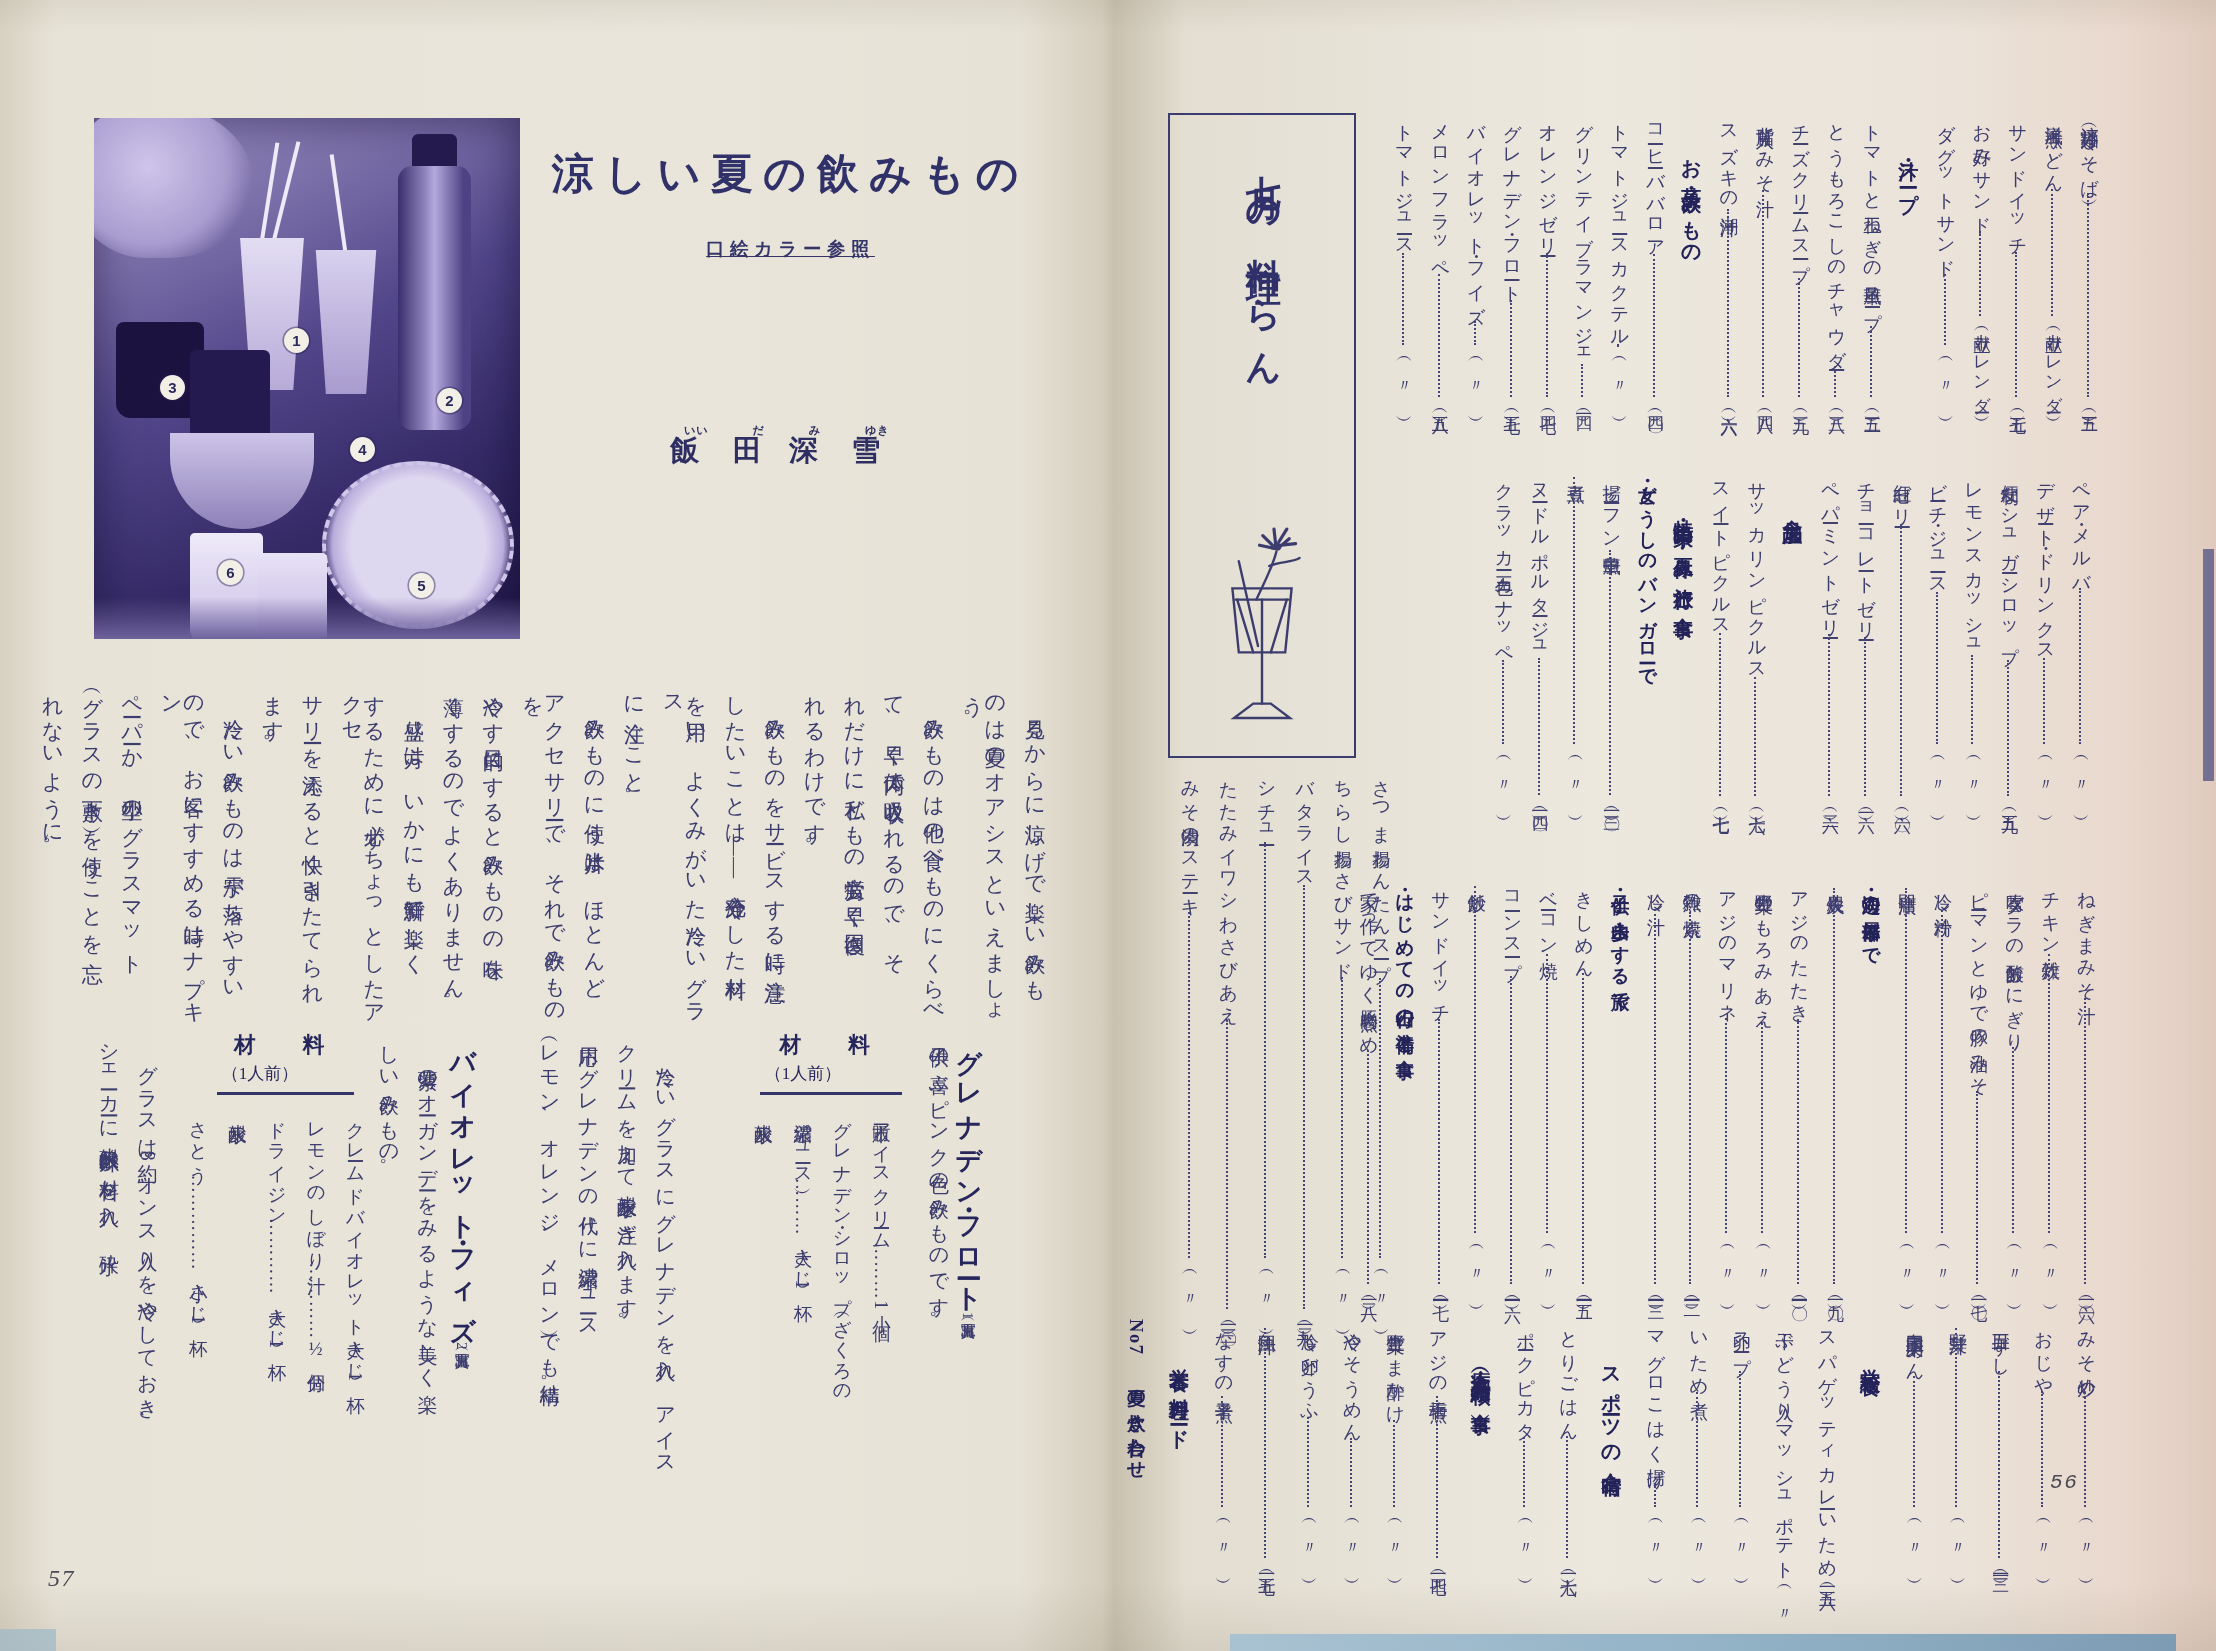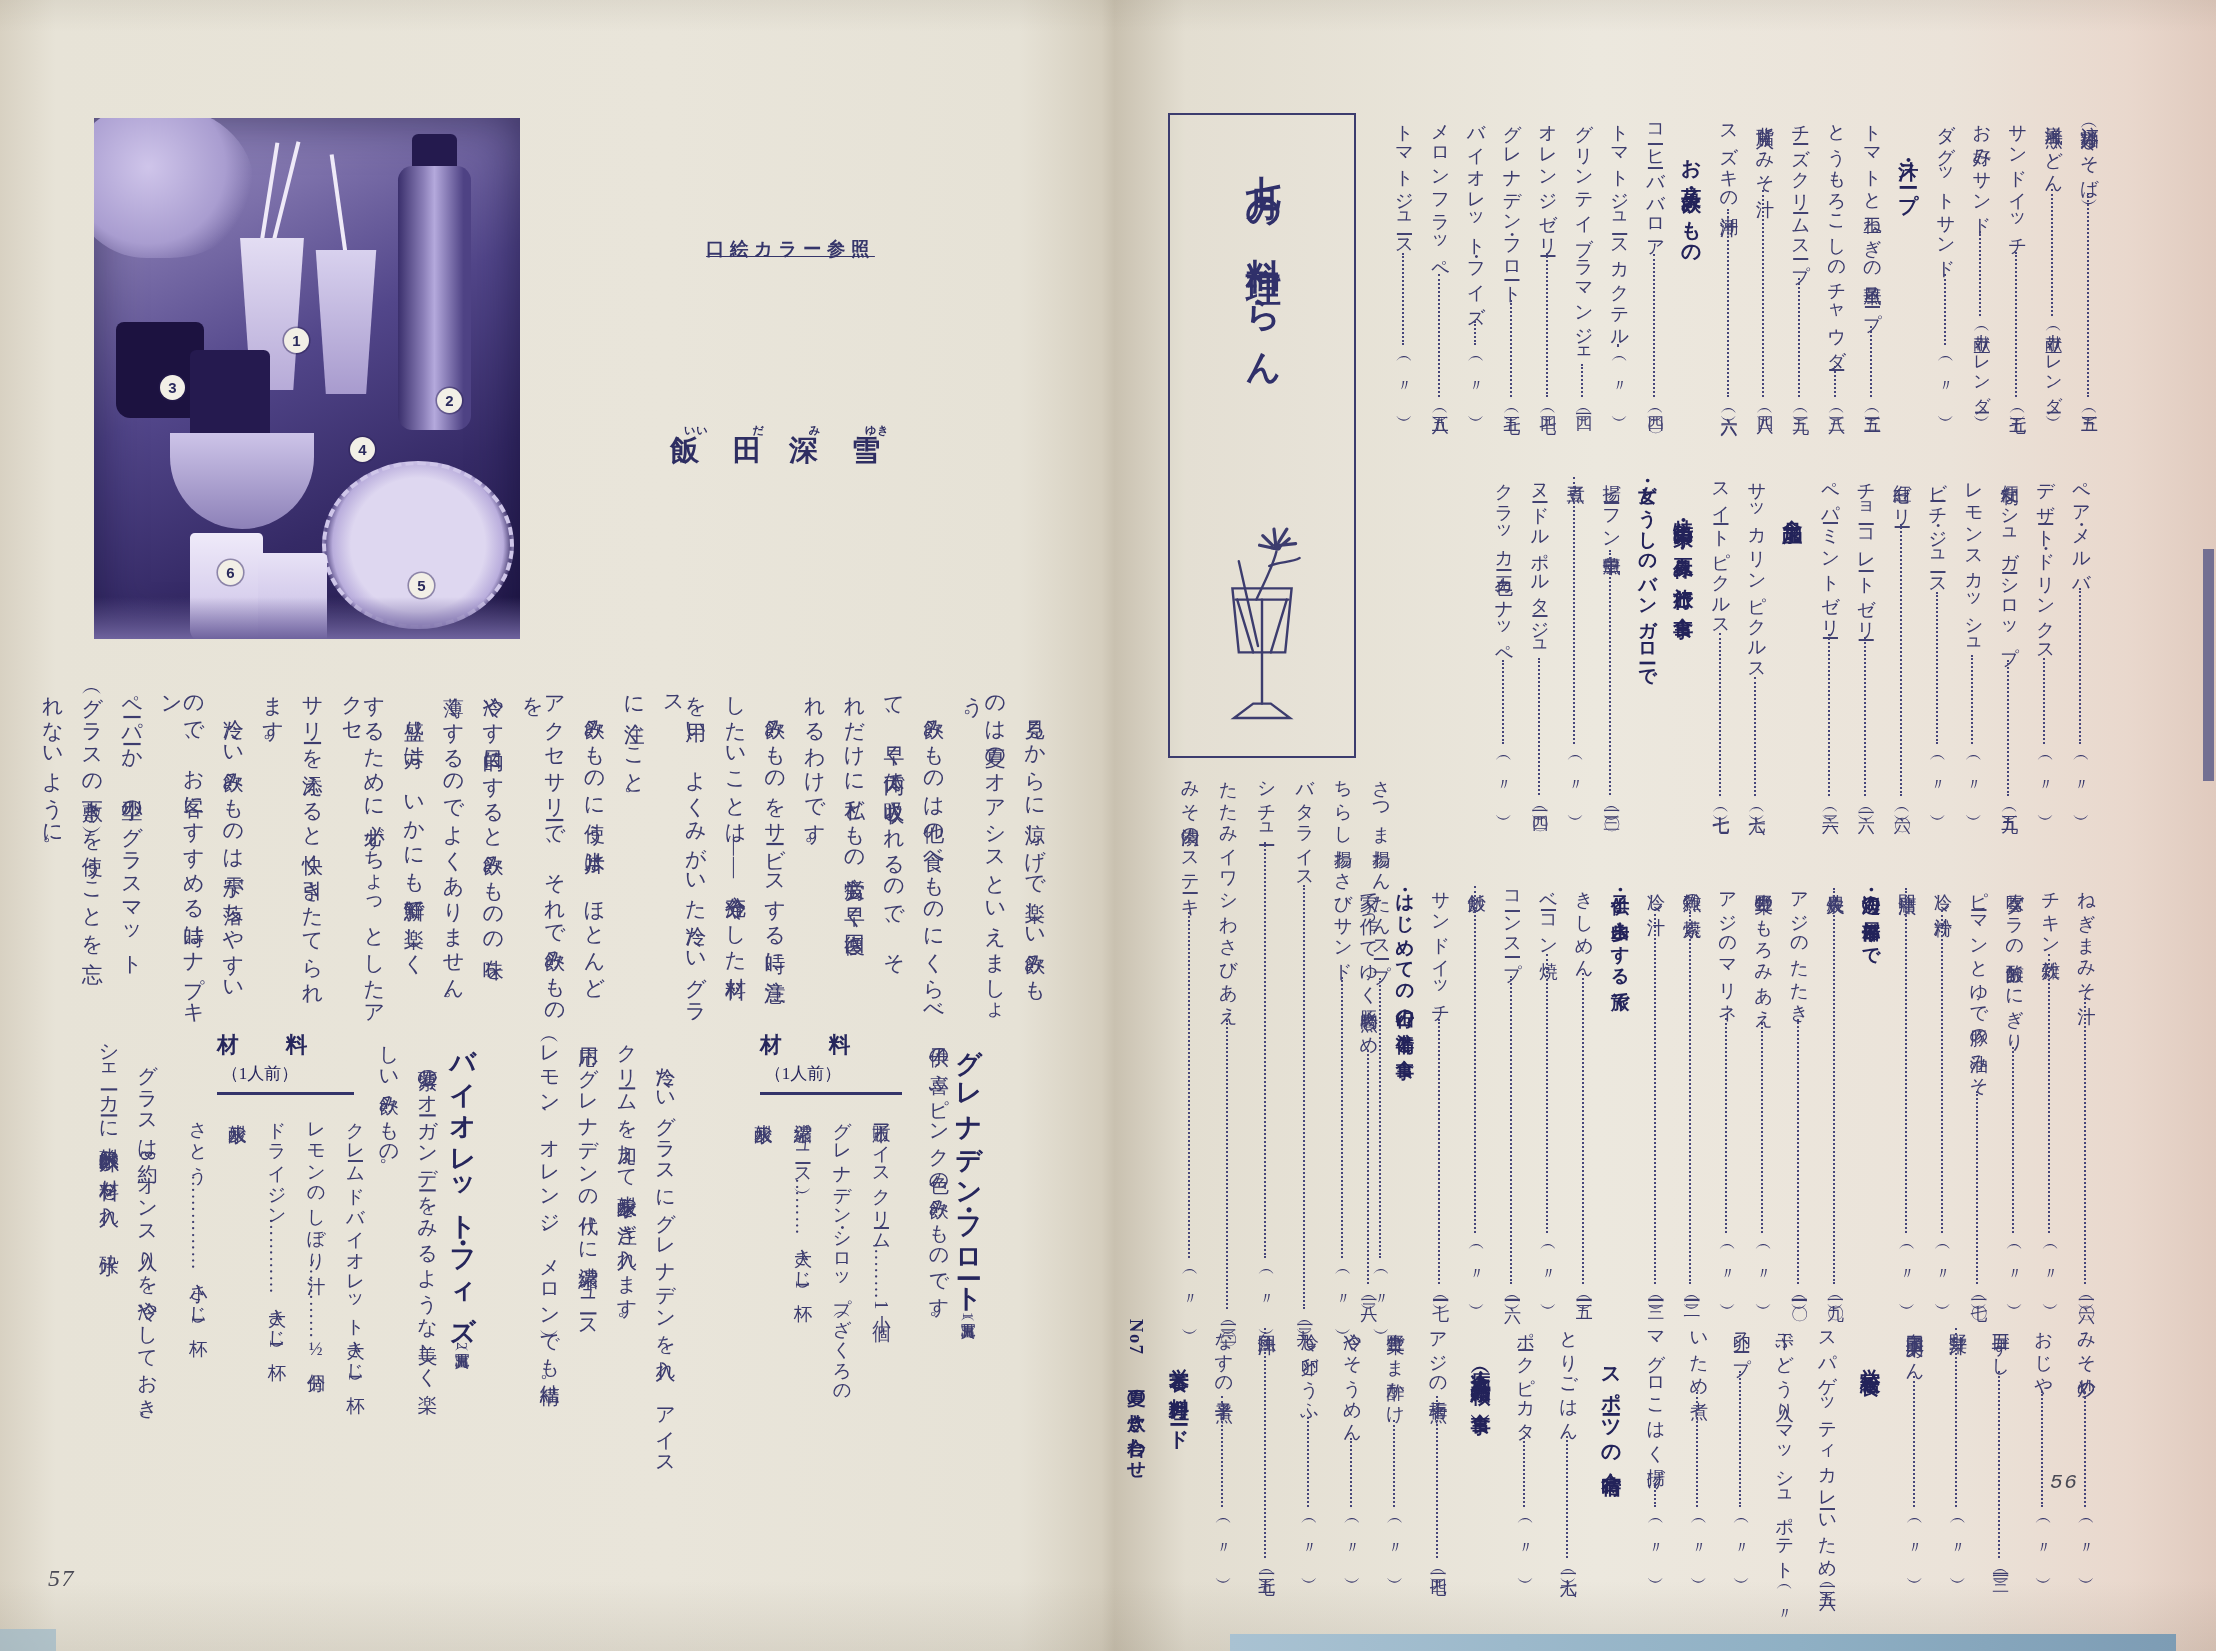--- a/index.html
+++ b/index.html
@@ -162,6 +162,7 @@
         </div>
     </div>
 
+    <div id="art-title">涼しい夏の飲みもの</div>
     <div id="art-subtitle">口絵カラー参照</div>
     <div id="author">
         <ruby>飯<rt>いい</rt></ruby>

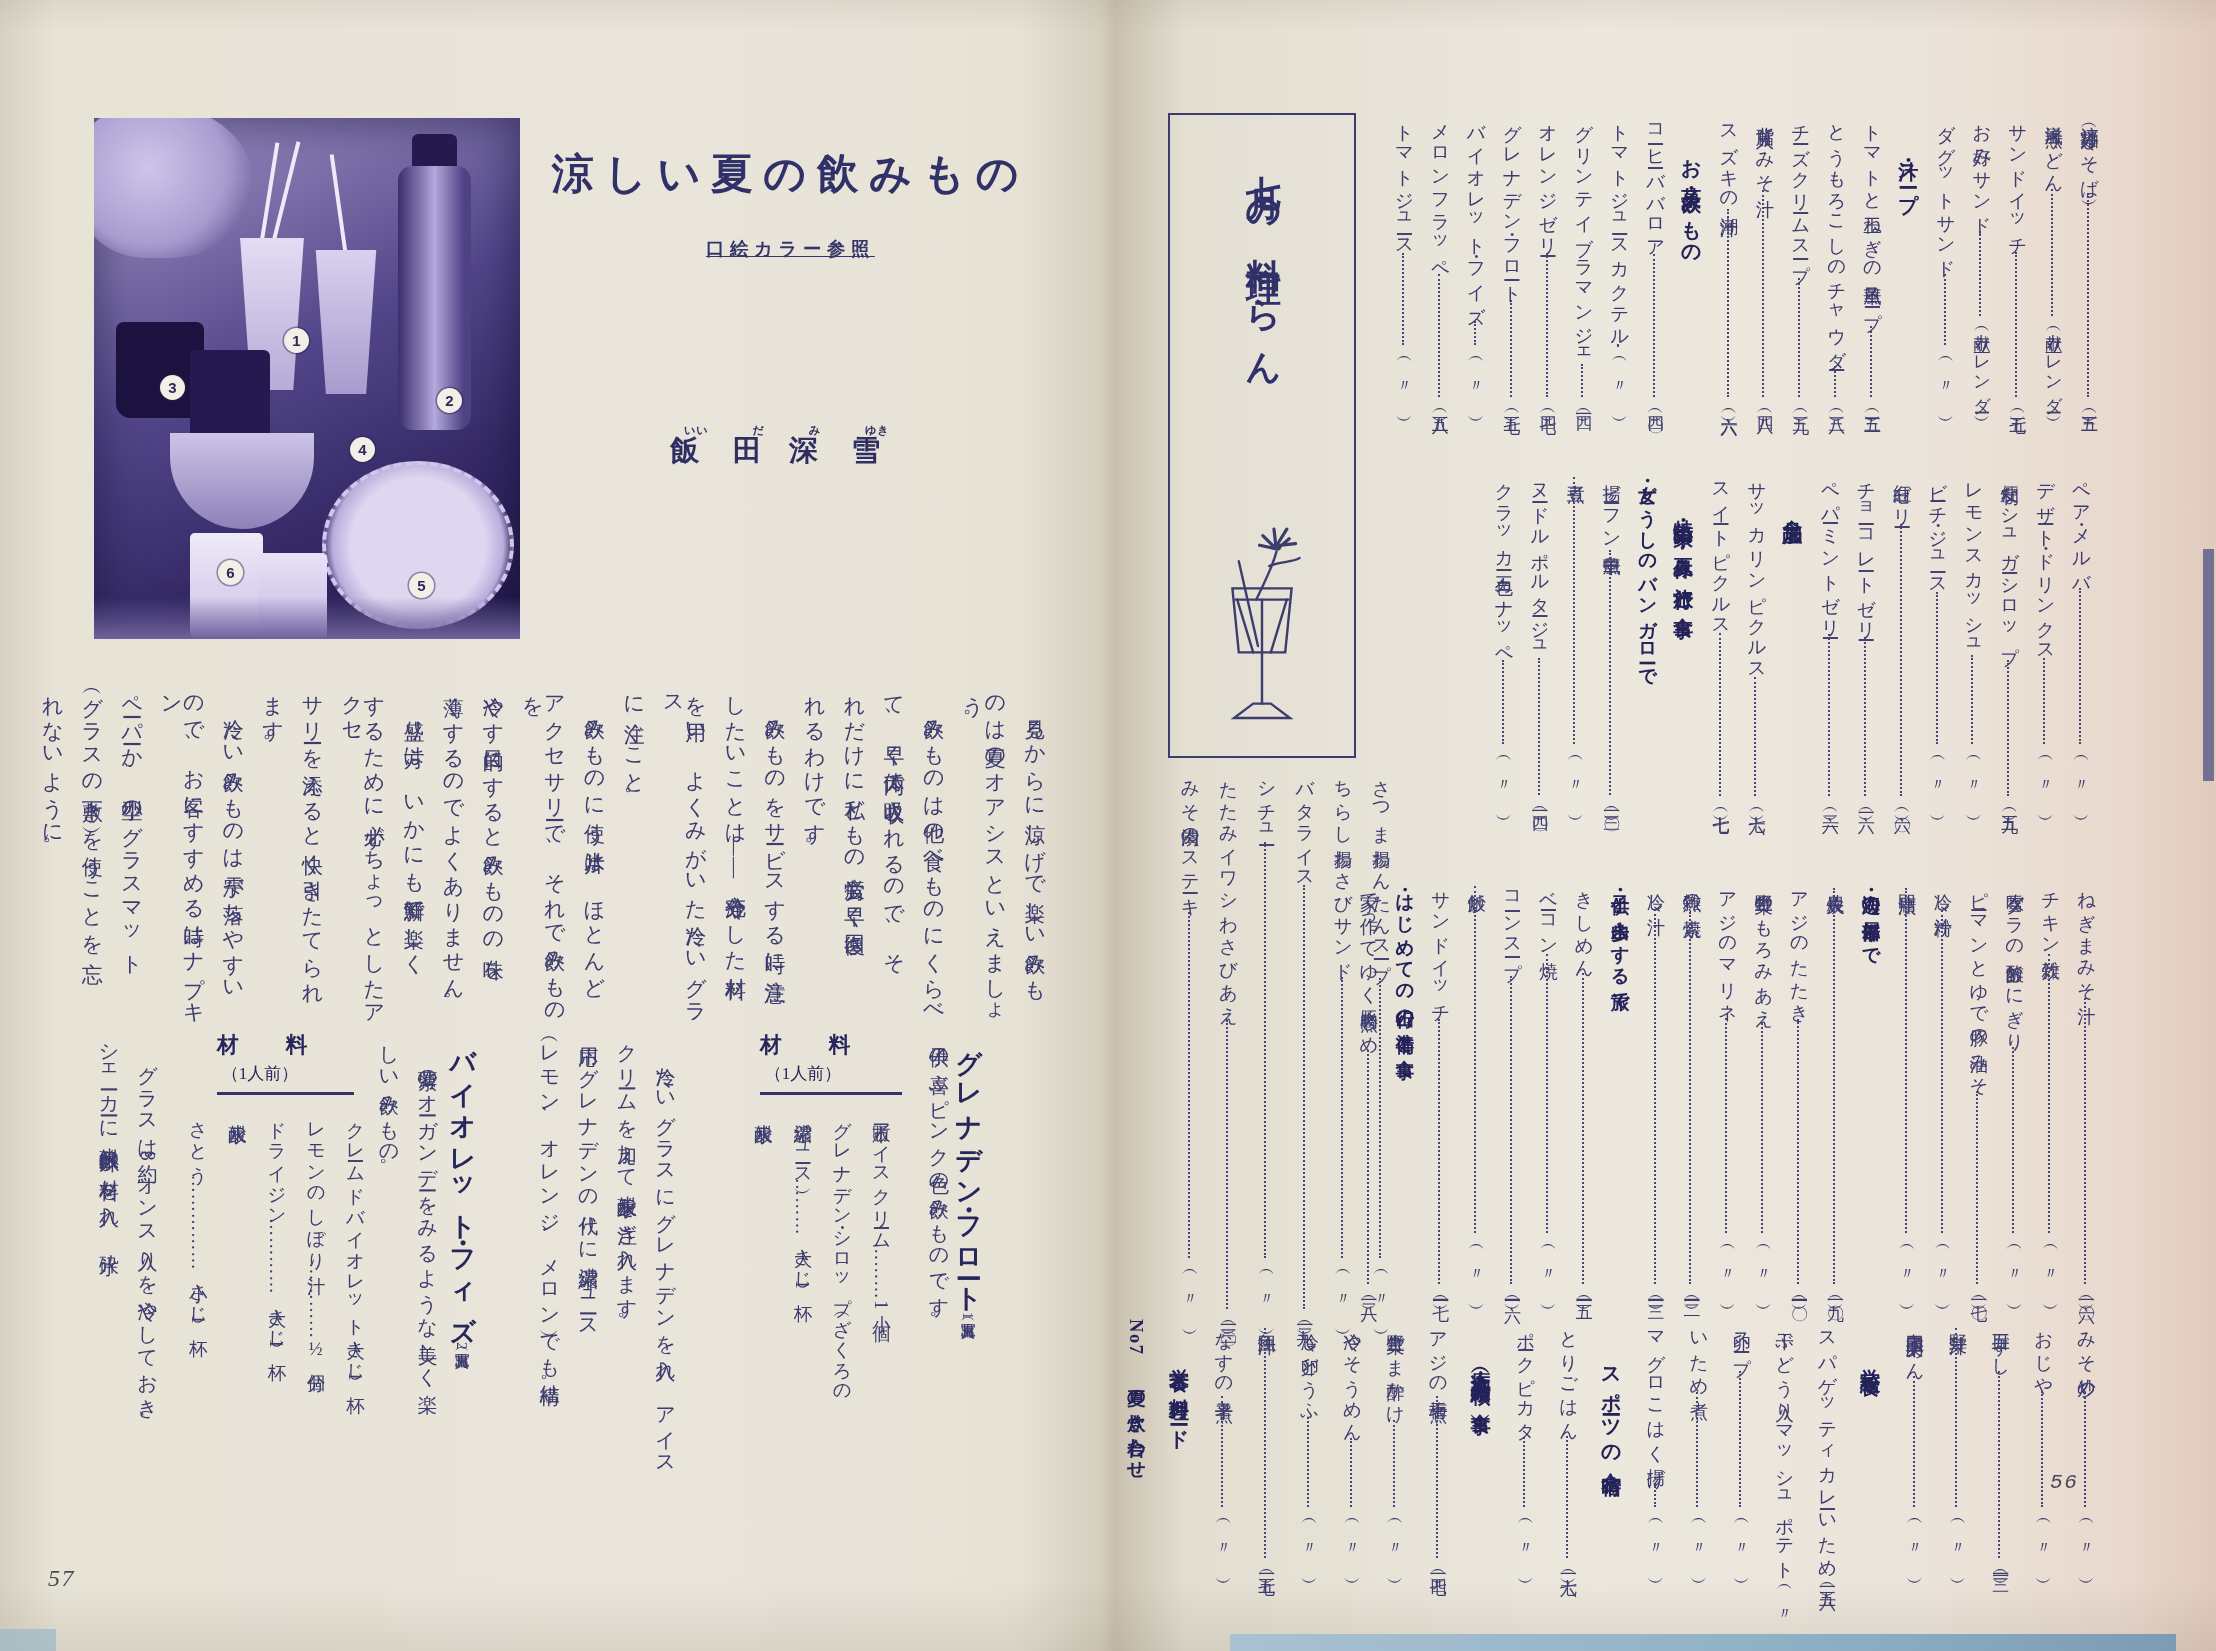--- a/index.html
+++ b/index.html
@@ -99,7 +99,7 @@
   .rheading .nn{font-size:15px;letter-spacing:0;padding-top:8px;color:#3c3c6e;}
   .rintro .bcol{font-size:20px;}
   .zlabel{border-bottom:3.2px solid #34346a;padding-bottom:6.4px;color:#26265c;}
-  .zlabel .l1{font-size:21.6px;font-weight:bold;letter-spacing:12.8px;}
+  .zlabel .l1{font-size:21.6px;font-weight:bold;letter-spacing:12.8px;text-align:center;}
   .zlabel .l2{font-size:17px;text-align:left;padding:3.2px 0 0 4.8px;}
   .ringr .bcol{font-size:18.4px;letter-spacing:0.8px;margin-left:20px;}
   .rdir .bcol{font-size:20px;margin-left:17.6px;}

